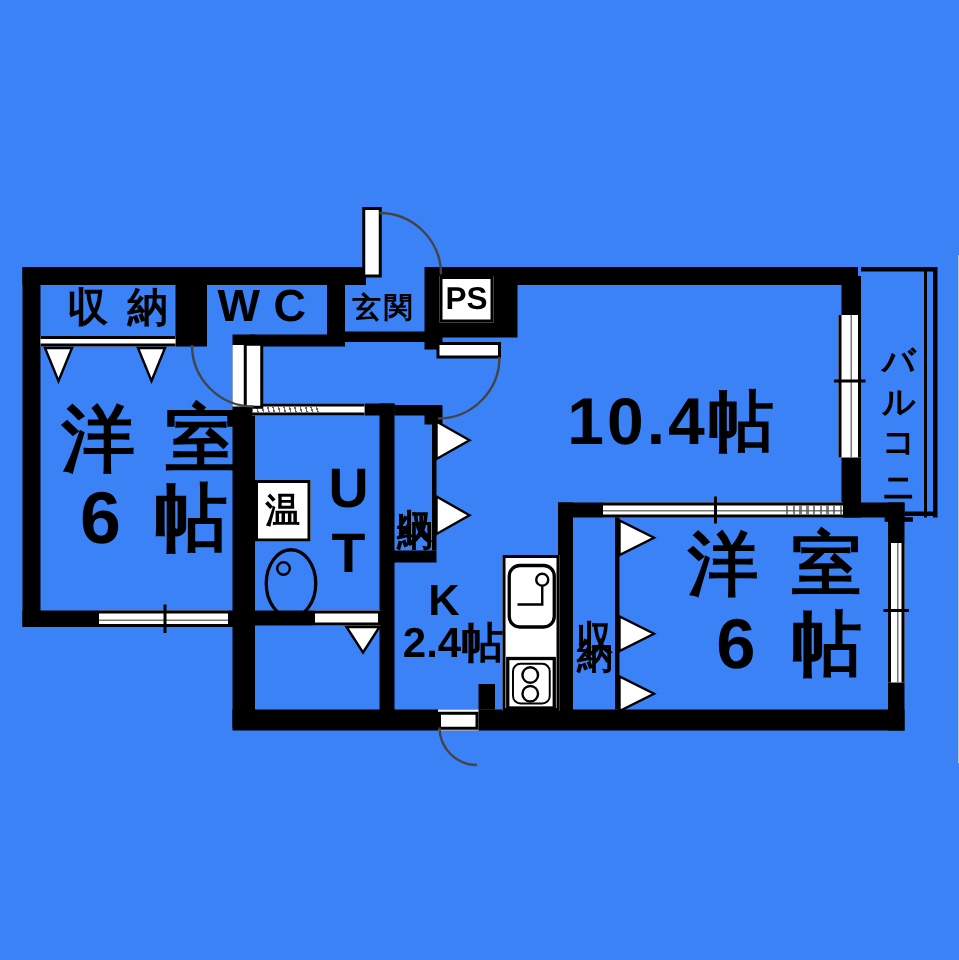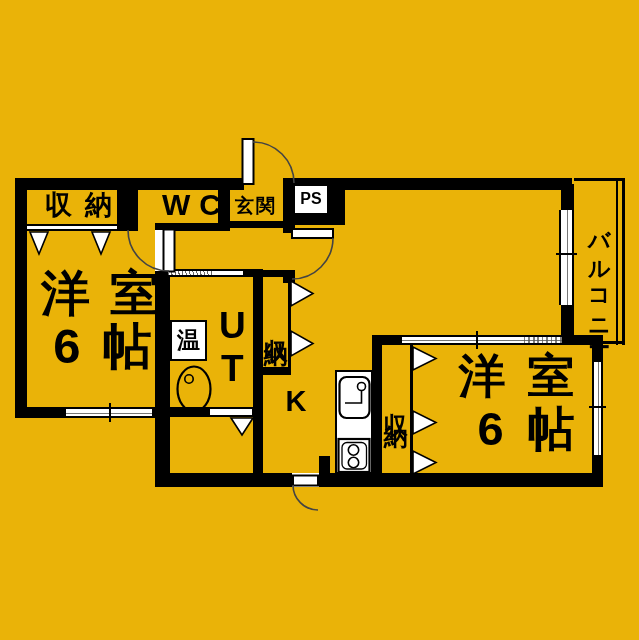--- a/index.html
+++ b/index.html
@@ -3,7 +3,7 @@
 <meta charset="utf-8">
 <style>
   html,body{margin:0;padding:0;background:#fff;}
-  #plan{position:relative;width:639px;height:640px;background:#eab308;overflow:hidden;
+  #plan{position:relative;width:639px;height:640px;background:#3b82f6;overflow:hidden;
         font-family:"Liberation Sans","DejaVu Sans",sans-serif;font-weight:bold;color:#000;}
   .w{position:absolute;background:#000;}
   .gap{position:absolute;background:#fff;}

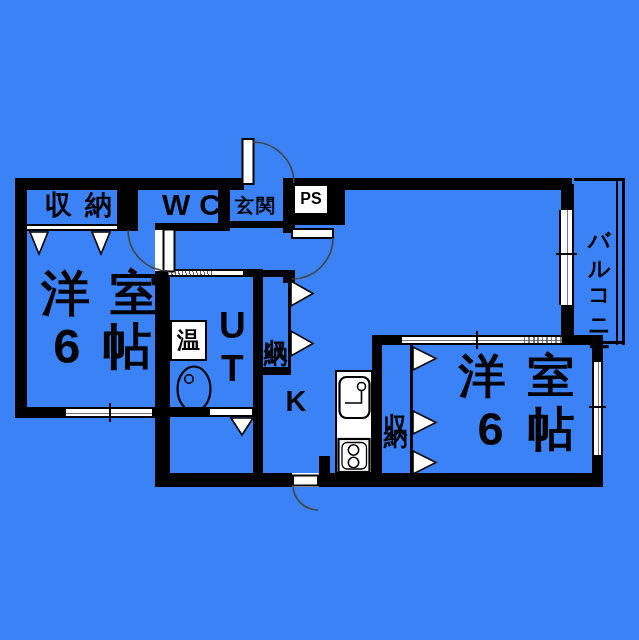--- a/index.html
+++ b/index.html
@@ -153,7 +153,7 @@
   </svg>
 
   <div class="lbl" style="left:27px;top:188px;width:90px;height:36px;font-size:27px;letter-spacing:13px;padding-left:13px">収納</div>
-  <div class="lbl" style="left:138px;top:187px;width:80px;height:37px;font-size:30px;letter-spacing:9px;padding-left:18px">WC</div>
+  <div class="lbl" style="left:138px;top:187px;width:80px;height:37px;font-size:30px;letter-spacing:9px;padding-left:1px">WC</div>
   <div class="lbl" style="left:229px;top:191px;width:54px;height:30px;font-size:19px;letter-spacing:2px">玄関</div>
   <div class="lbl" style="left:293px;top:184px;width:36px;height:31px;font-size:16px">PS</div>
   <div class="lbl vert" style="left:578px;top:188px;width:42px;height:180px;font-size:22px;letter-spacing:5px">バルコニー</div>

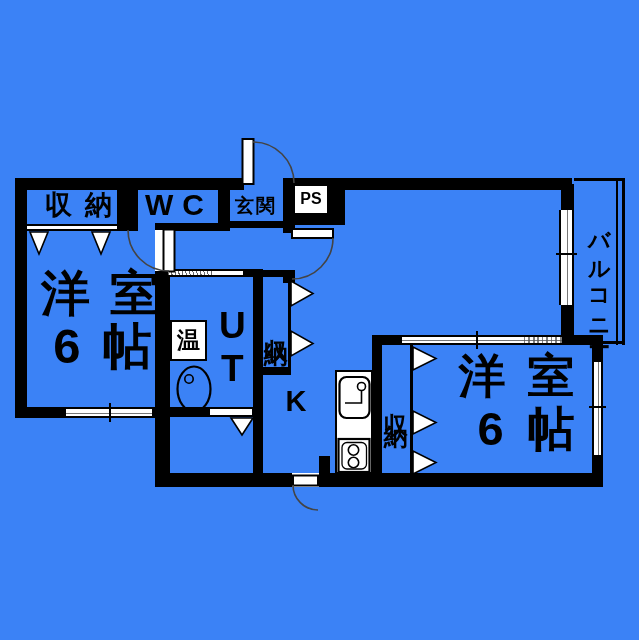--- a/index.html
+++ b/index.html
@@ -155,7 +155,7 @@
   <div class="lbl" style="left:27px;top:188px;width:90px;height:36px;font-size:27px;letter-spacing:13px;padding-left:13px">収納</div>
   <div class="lbl" style="left:138px;top:187px;width:80px;height:37px;font-size:30px;letter-spacing:9px;padding-left:1px">WC</div>
   <div class="lbl" style="left:229px;top:191px;width:54px;height:30px;font-size:19px;letter-spacing:2px">玄関</div>
-  <div class="lbl" style="left:293px;top:184px;width:36px;height:31px;font-size:16px">PS</div>
+  <div class="lbl" style="left:293px;top:184px;width:36px;height:31px;font-size:21px">PS</div>
   <div class="lbl vert" style="left:578px;top:188px;width:42px;height:180px;font-size:22px;letter-spacing:5px">バルコニー</div>
   <div class="lbl" style="left:25px;top:266px;width:130px;height:56px;font-size:49px;letter-spacing:20px;padding-left:20px">洋室</div>
   <div class="lbl" style="left:25px;top:317px;width:133px;height:60px;font-size:49px;letter-spacing:22px;padding-left:22px">6帖</div>

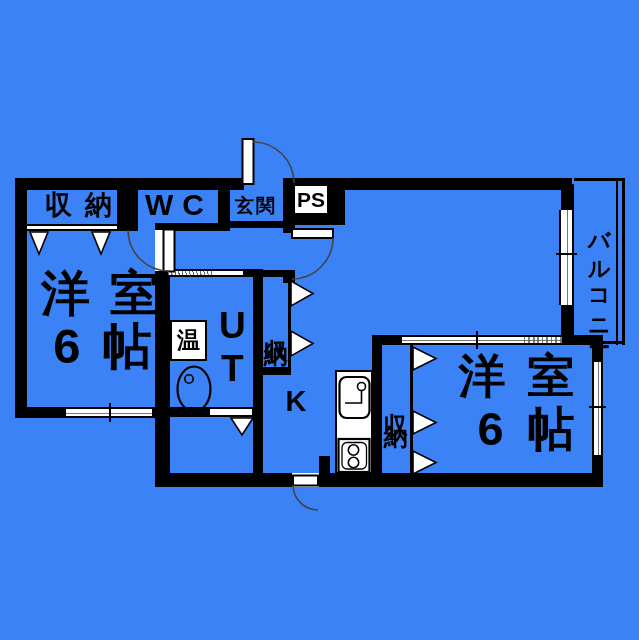--- a/index.html
+++ b/index.html
@@ -156,6 +156,7 @@
   <div class="lbl" style="left:138px;top:187px;width:80px;height:37px;font-size:30px;letter-spacing:9px;padding-left:1px">WC</div>
   <div class="lbl" style="left:229px;top:191px;width:54px;height:30px;font-size:19px;letter-spacing:2px">玄関</div>
   <div class="lbl" style="left:293px;top:184px;width:36px;height:31px;font-size:21px">PS</div>
+  <div class="lbl" style="left:358px;top:257px;width:180px;height:50px;font-size:44px;letter-spacing:2px">10.4帖</div>
   <div class="lbl vert" style="left:578px;top:188px;width:42px;height:180px;font-size:22px;letter-spacing:5px">バルコニー</div>
   <div class="lbl" style="left:25px;top:266px;width:130px;height:56px;font-size:49px;letter-spacing:20px;padding-left:20px">洋室</div>
   <div class="lbl" style="left:25px;top:317px;width:133px;height:60px;font-size:49px;letter-spacing:22px;padding-left:22px">6帖</div>

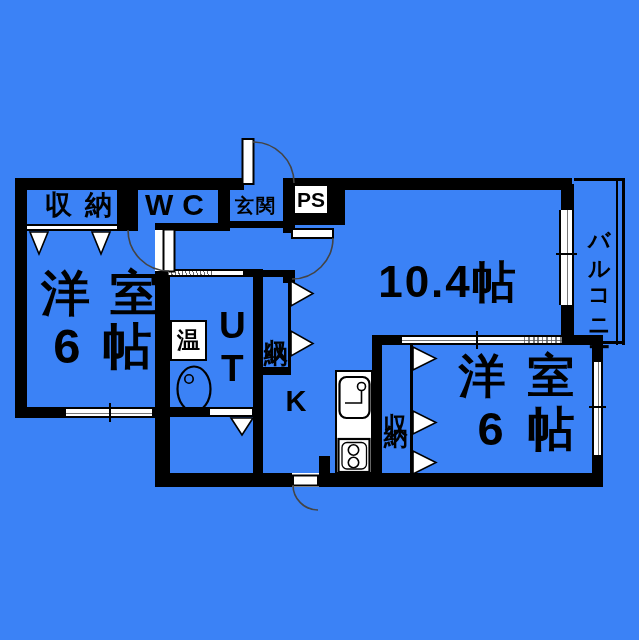--- a/index.html
+++ b/index.html
@@ -164,6 +164,7 @@
   <div class="lbl" style="left:170px;top:320px;width:37px;height:41px;font-size:23px">温</div>
   <div class="lbl vert" style="left:261px;top:284px;width:29px;height:80px;font-size:24px;letter-spacing:5px">収納</div>
   <div class="lbl" style="left:272px;top:386px;width:48px;height:32px;font-size:29px">K</div>
+  <div class="lbl" style="left:258px;top:412px;width:88px;height:34px;font-size:28px">2.4帖</div>
   <div class="lbl vert" style="left:380px;top:356px;width:31px;height:100px;font-size:24px;letter-spacing:13px">収納</div>
   <div class="lbl" style="left:438px;top:348px;width:135px;height:56px;font-size:47px;letter-spacing:22px;padding-left:22px">洋室</div>
   <div class="lbl" style="left:448px;top:398px;width:132px;height:62px;font-size:47px;letter-spacing:24px;padding-left:24px">6帖</div>

